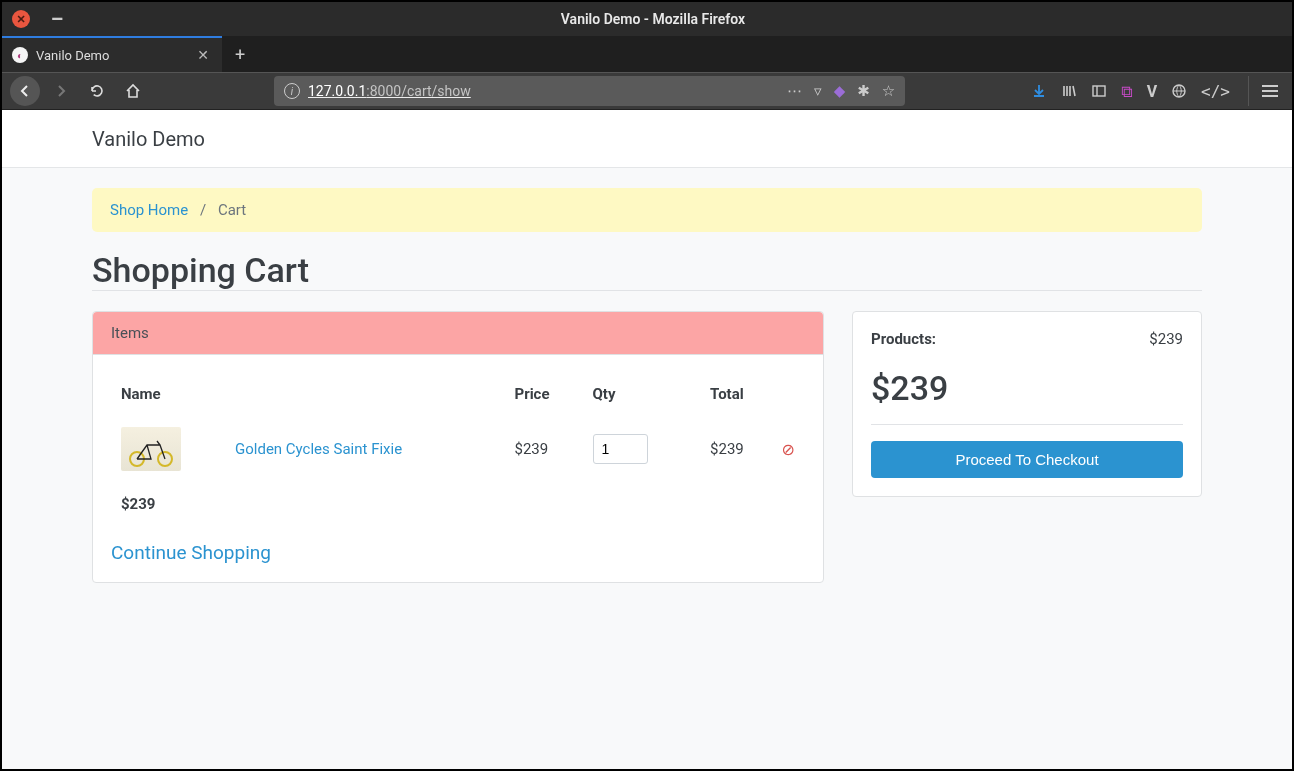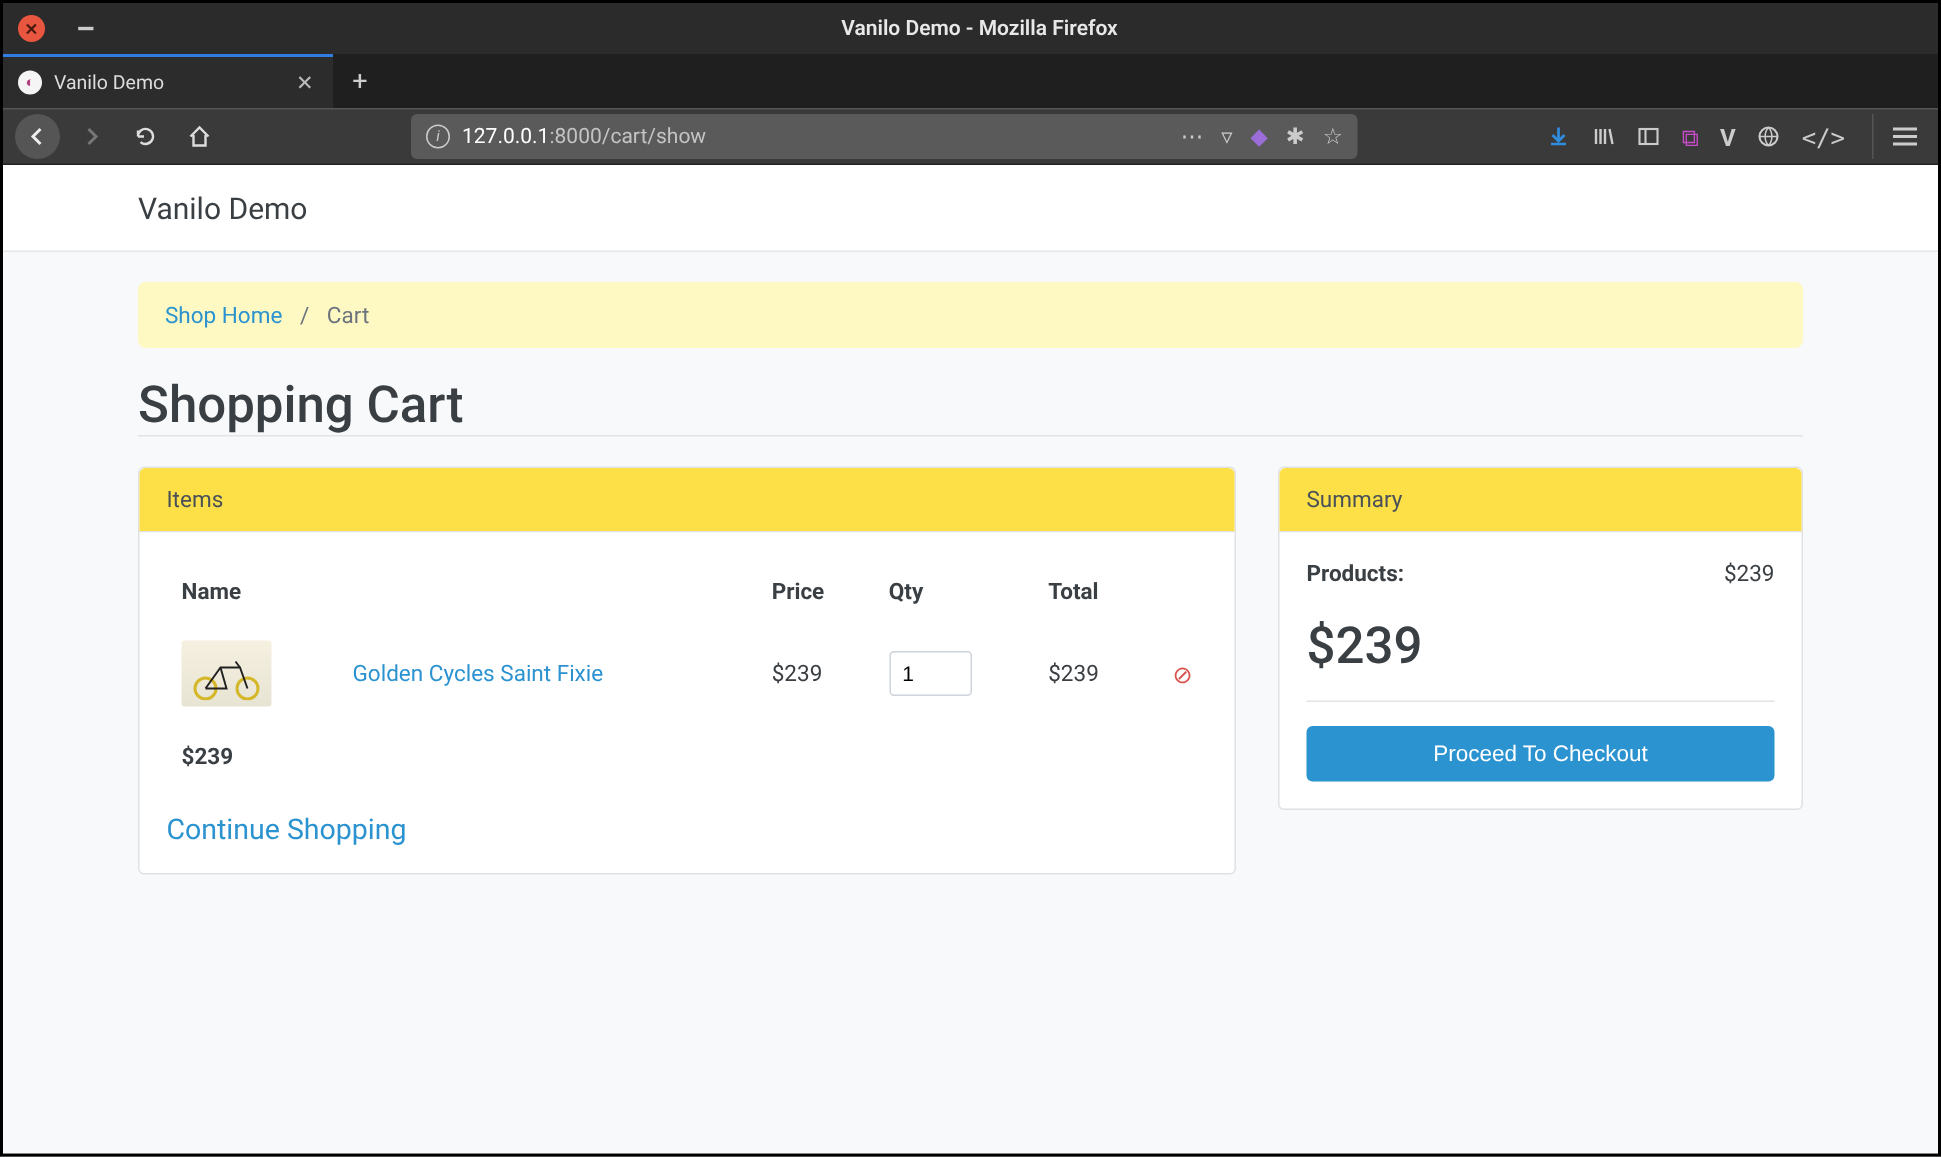--- a/index.html
+++ b/index.html
@@ -124,7 +124,7 @@
     display: flex; align-items: center; justify-content: center;
     font-size: 10px; font-style: italic; color: #ccc;
   }
-  .urlbar .url { flex: 1; }
+  .urlbar .url { flex: 1; text-decoration: underline; }
   .urlbar .url .host { color: #fff; }
   .urlbar .url .path { color: #c4c4c4; }
   .urlbar .action-icons { display: flex; gap: 12px; color: #ccc; }

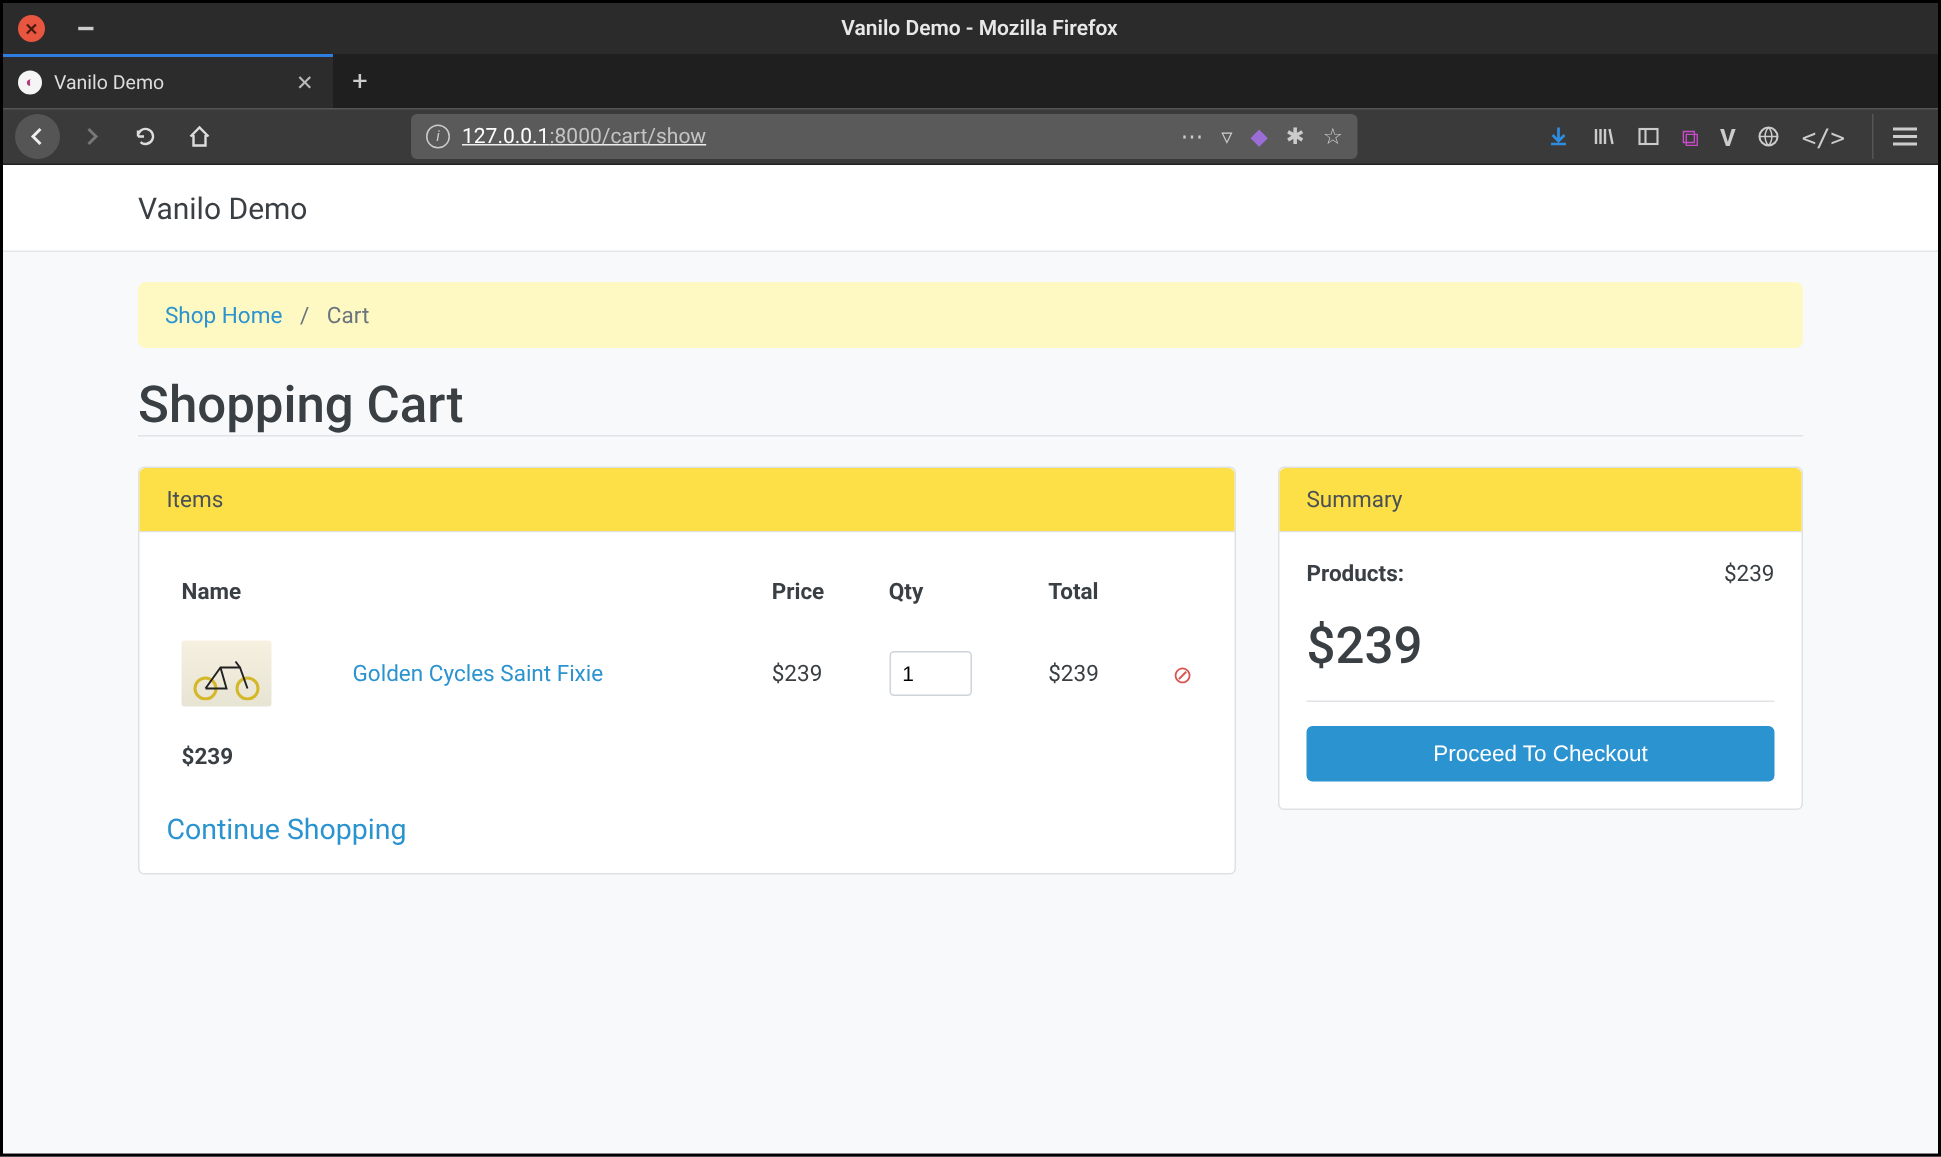--- a/index.html
+++ b/index.html
@@ -220,7 +220,7 @@
     background: #fff;
   }
   .card-header {
-    background: #fde047;
+    background: #fca5a5;
     border-bottom: 1px solid #dfe1e3;
     padding: 12px 18px;
     font-size: 15px;

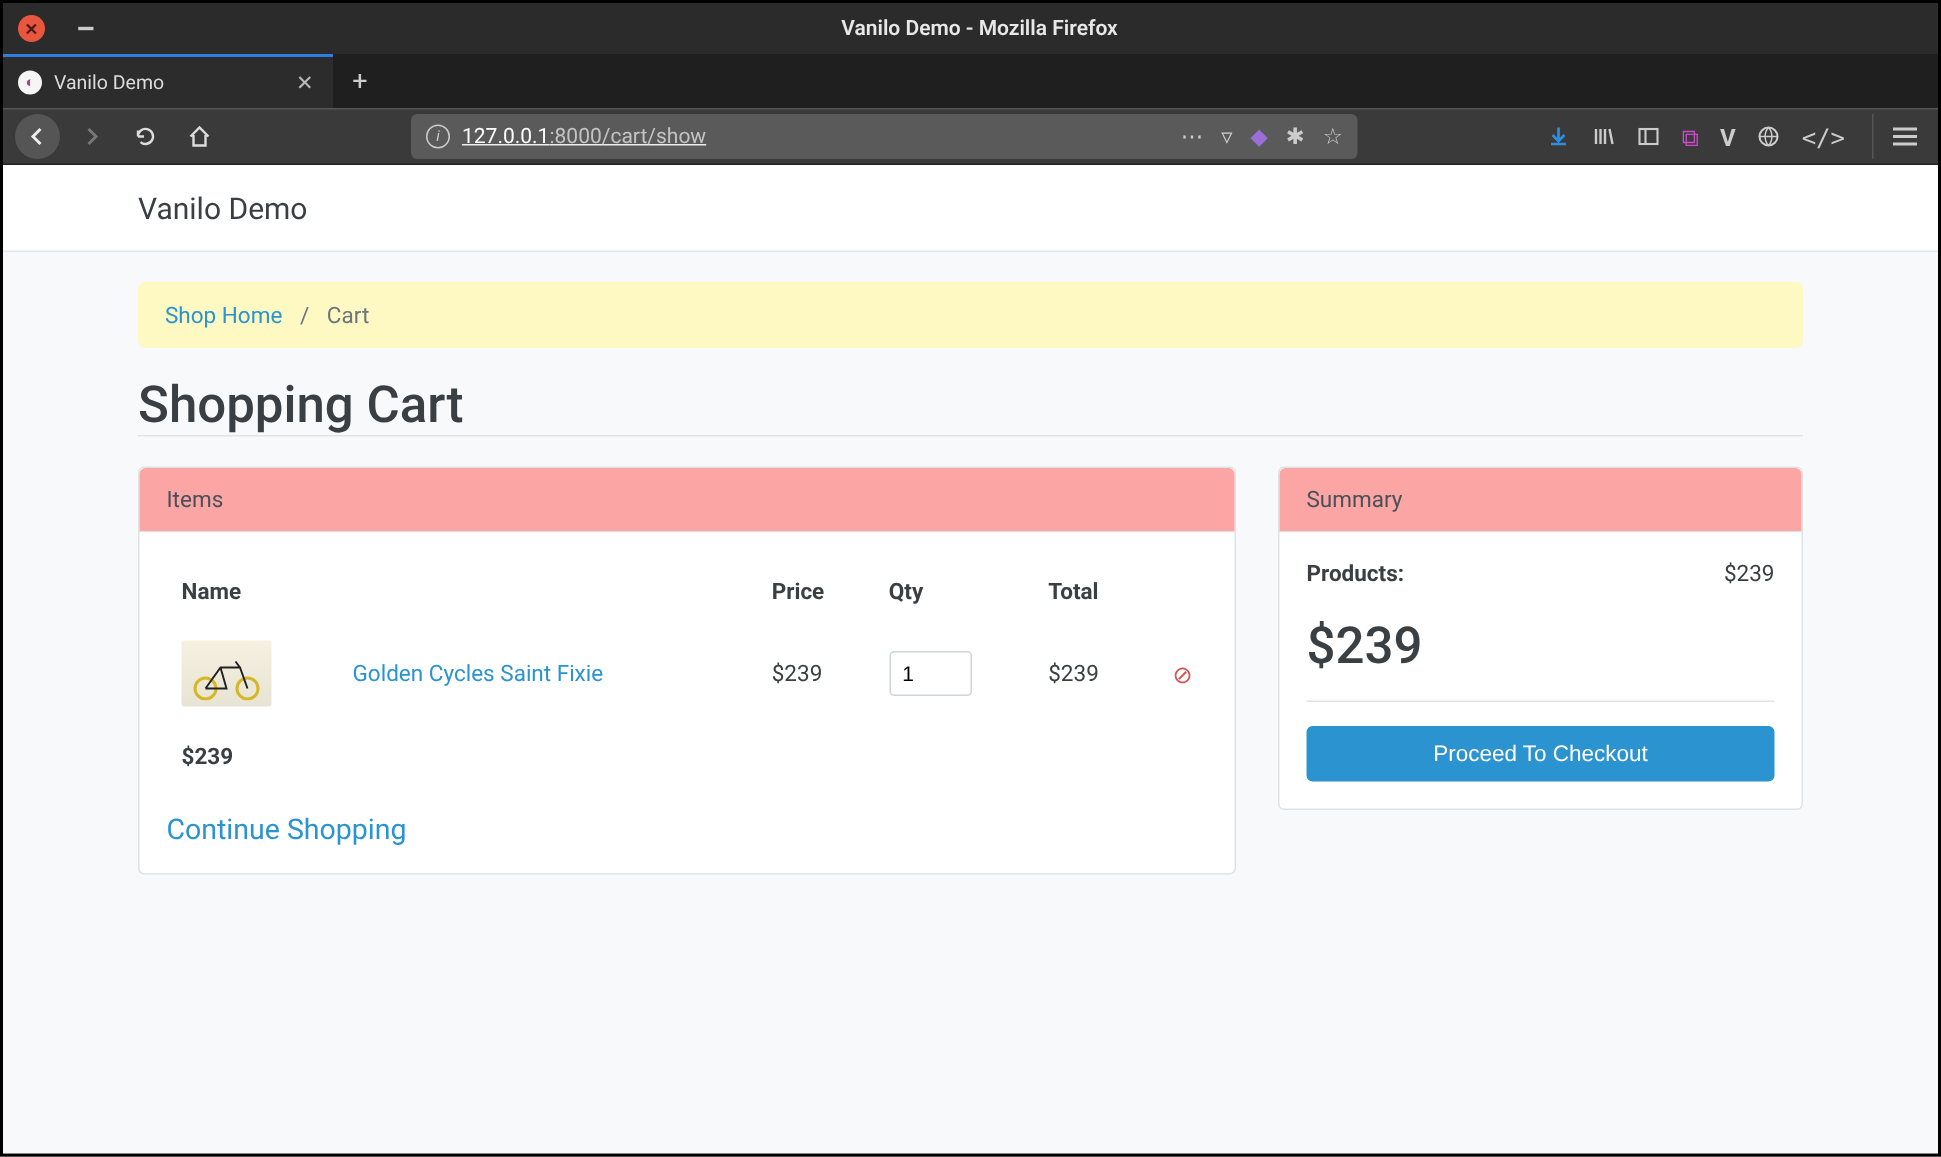--- a/index.html
+++ b/index.html
@@ -449,7 +449,6 @@
 
         <div class="col-right">
           <div class="card">
-            <div class="card-header">Summary</div>
             <div class="card-body">
               <div class="summary-row">
                 <span class="lbl">Products:</span>

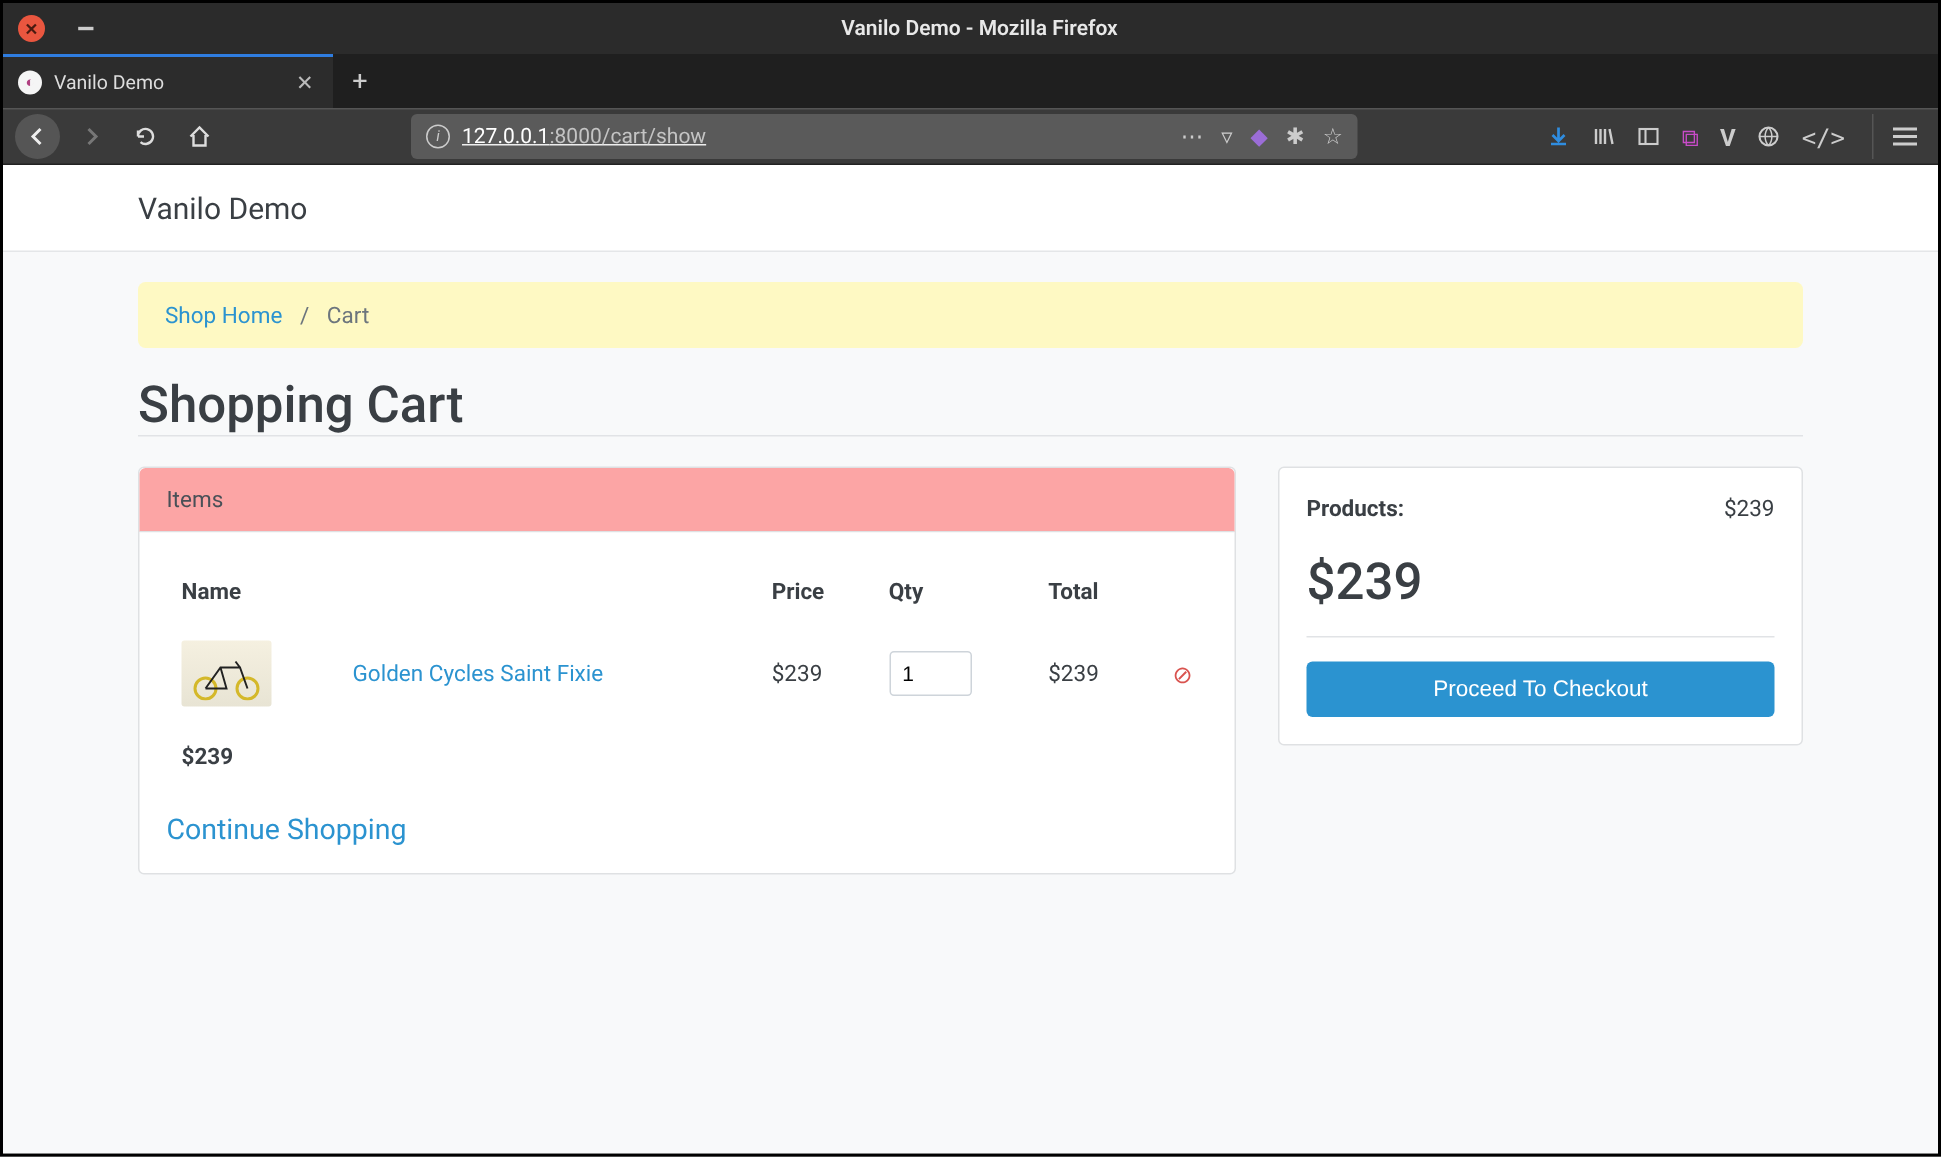--- a/index.html
+++ b/index.html
@@ -245,7 +245,7 @@
     vertical-align: middle;
   }
   table.items th { font-weight: 700; }
-  table.items th.total, table.items td.total { text-align: left; }
+  table.items th.total, table.items td.total { text-align: center; }
   table.items td.del { text-align: right; width: 40px; }
   table.items .thumb-cell { width: 70px; }
   .thumb {

